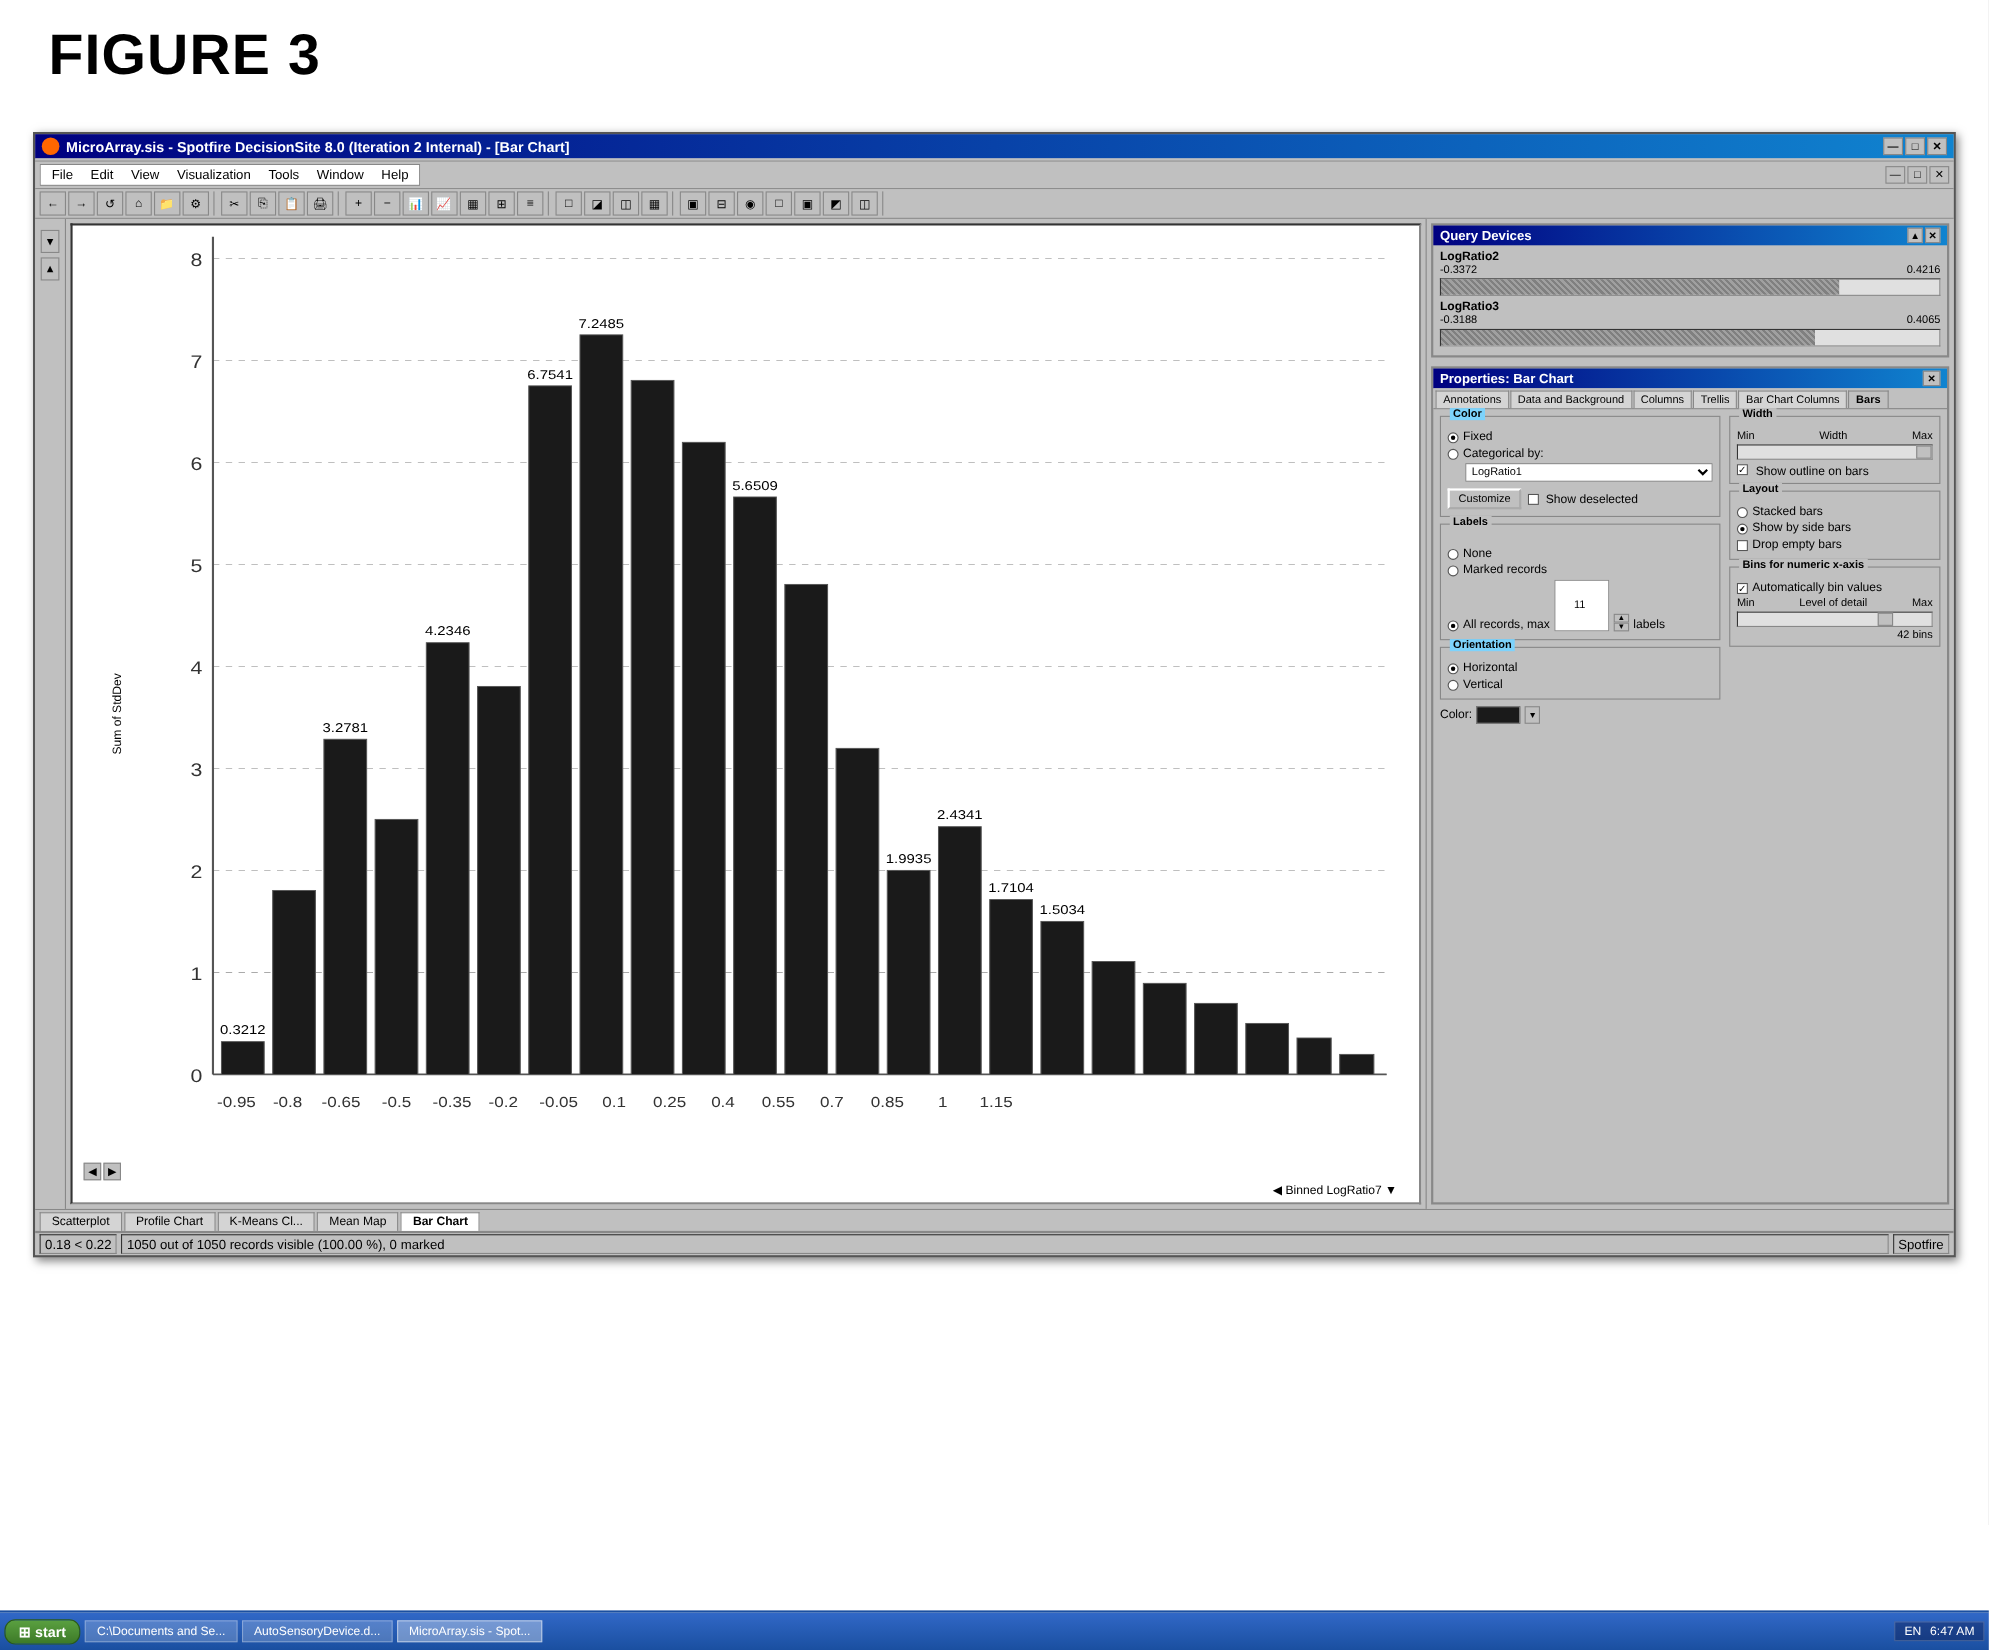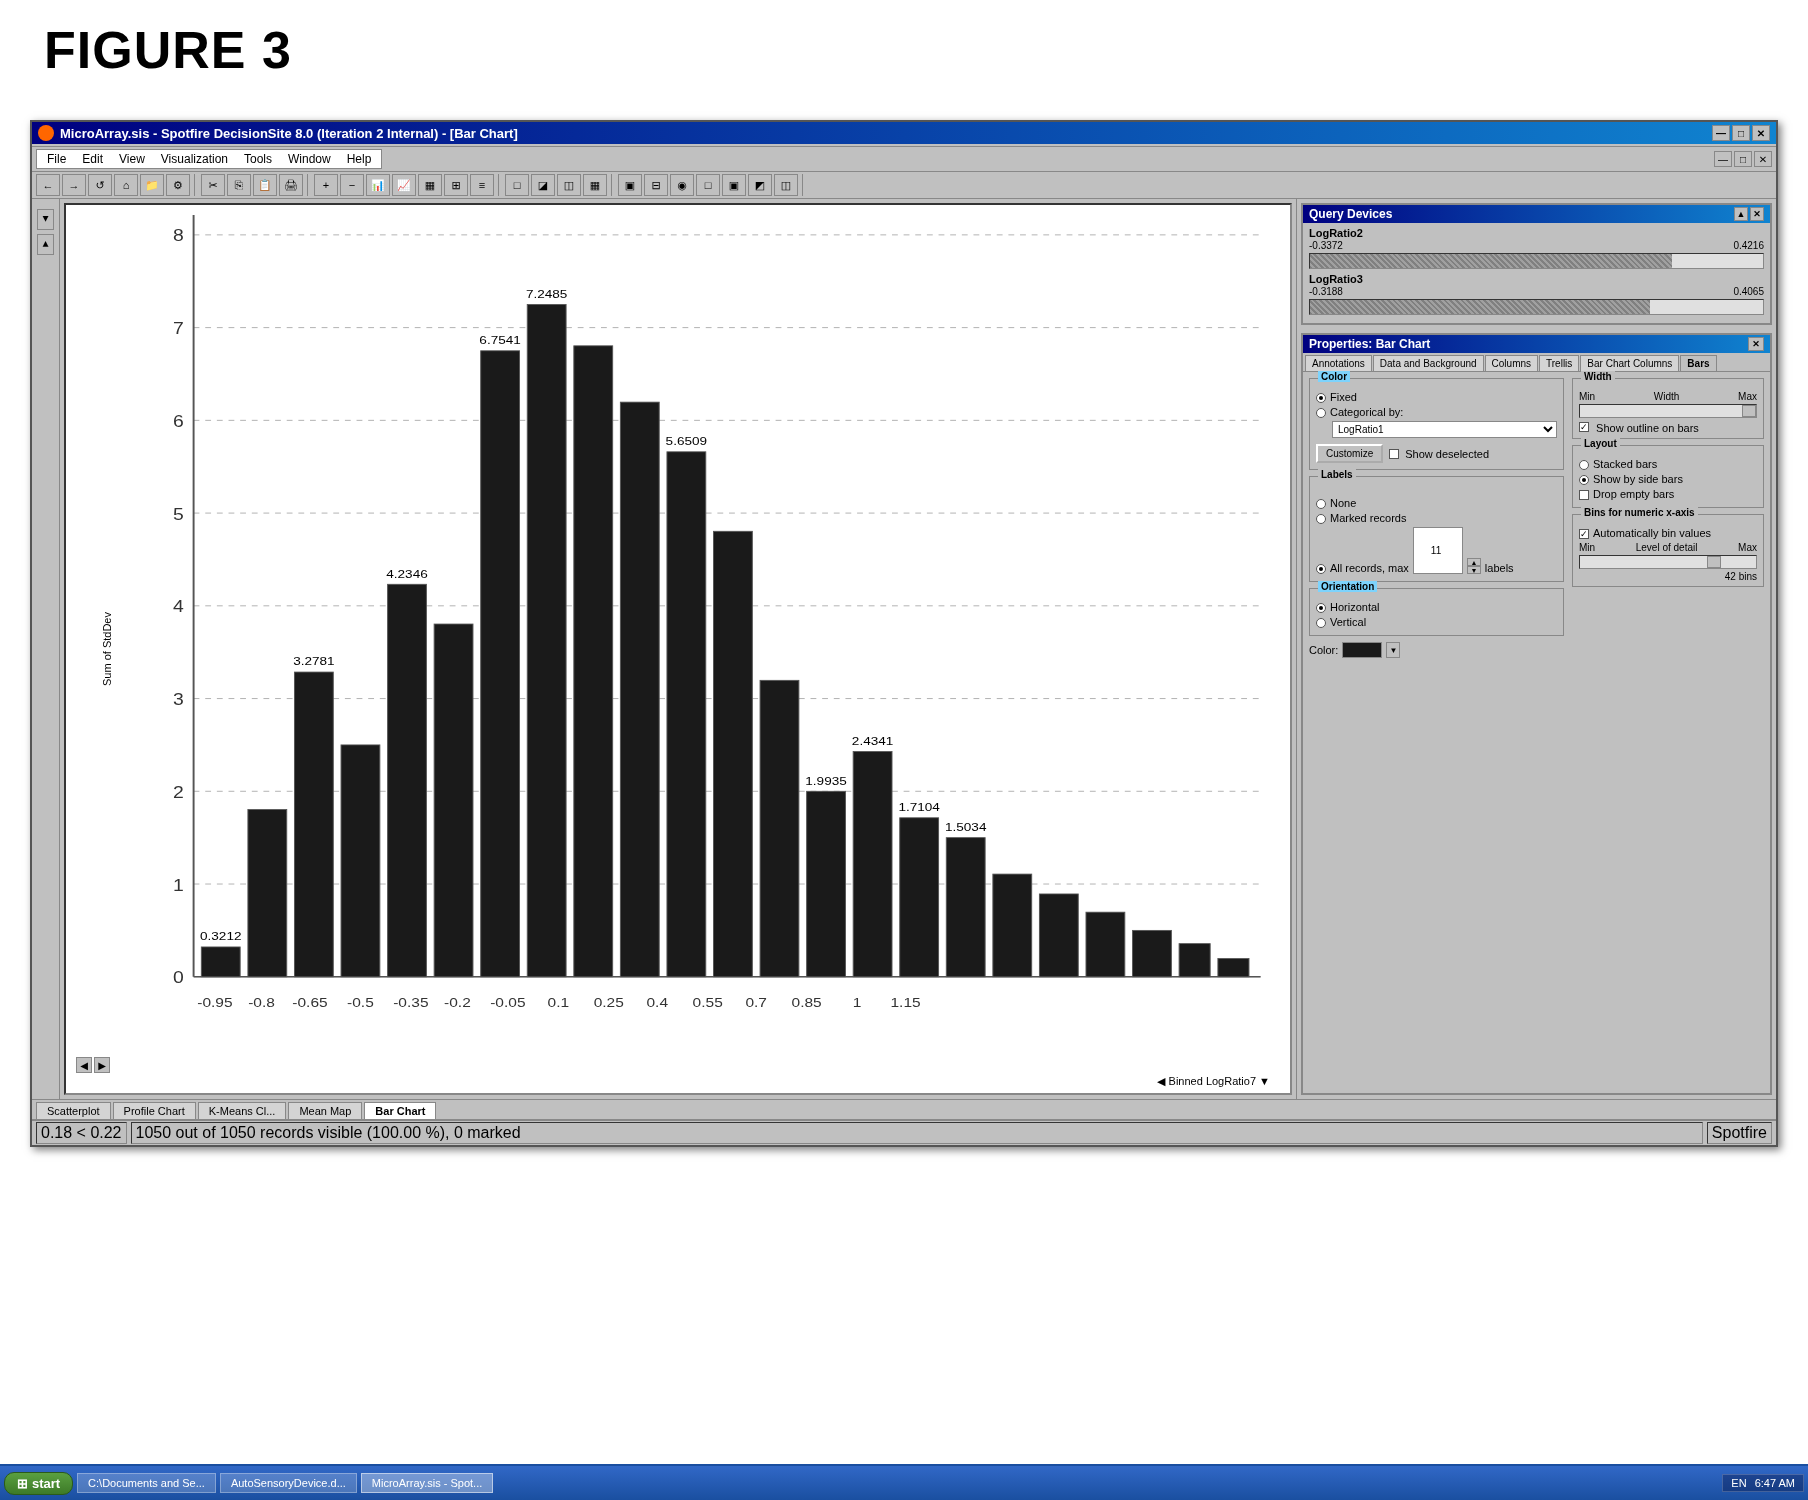--- a/index.html
+++ b/index.html
@@ -538,7 +538,7 @@
     .status-item {
       border: 1px inset #888;
       padding: 1px 4px;
-      font-size: 16px;
+      font-size: 12px;
       background: #c0c0c0;
     }
 

